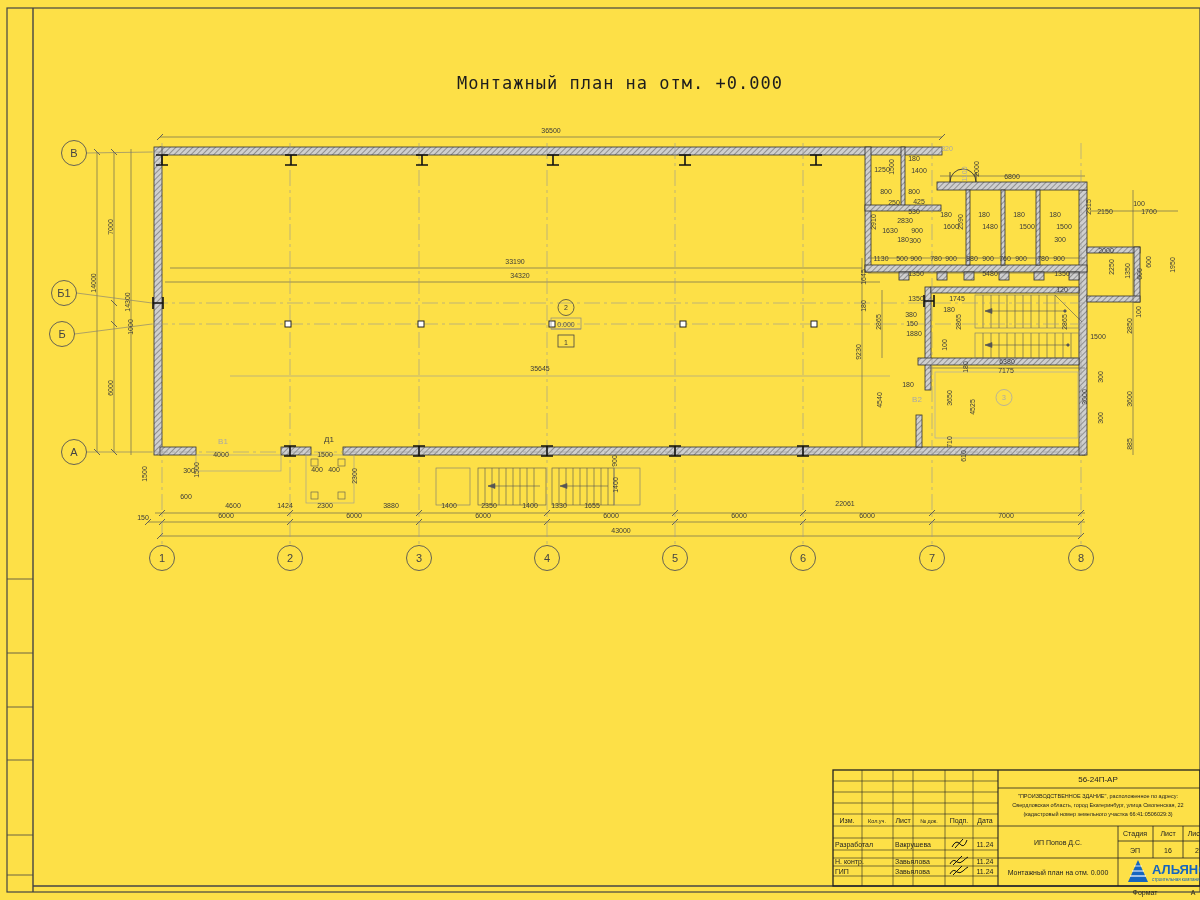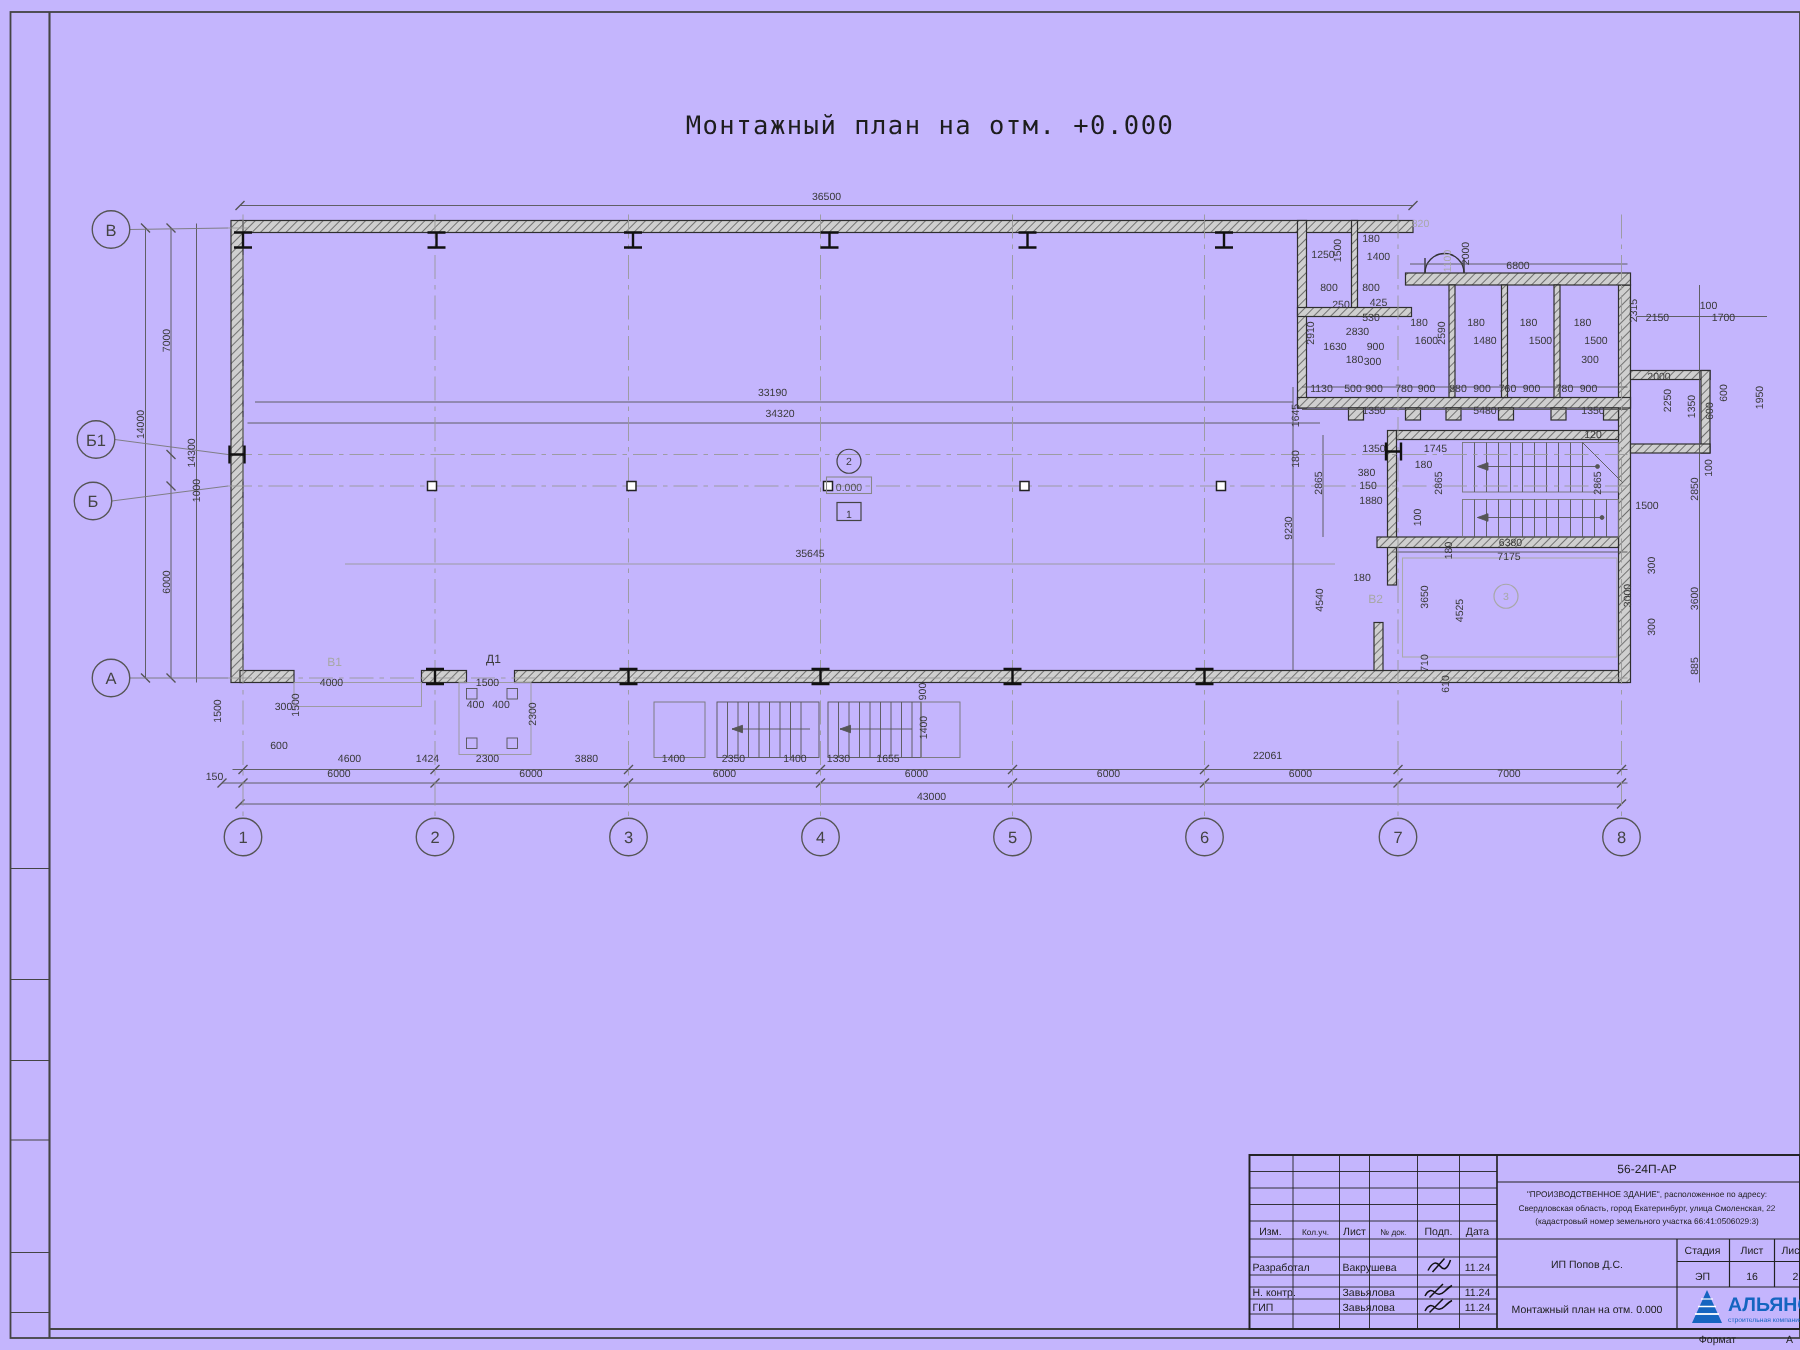--- a/index.html
+++ b/index.html
@@ -3,7 +3,7 @@
 <meta charset="utf-8">
 <style>
   html,body{margin:0;padding:0;background:#e8e8e8;}
-  .sheet{position:relative;width:1200px;height:900px;background:#c4b5fd;overflow:hidden;
+  .sheet{position:relative;width:1200px;height:900px;background:#fde047;overflow:hidden;
          font-family:"Liberation Sans",sans-serif;}
   svg{position:absolute;left:0;top:0;}
   text{font-family:"Liberation Sans",sans-serif;fill:#333;}

